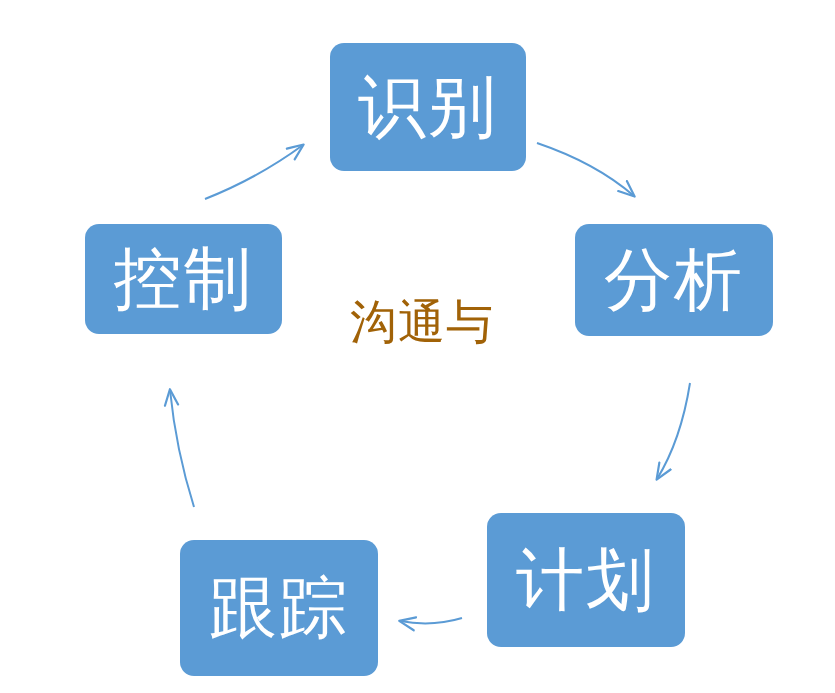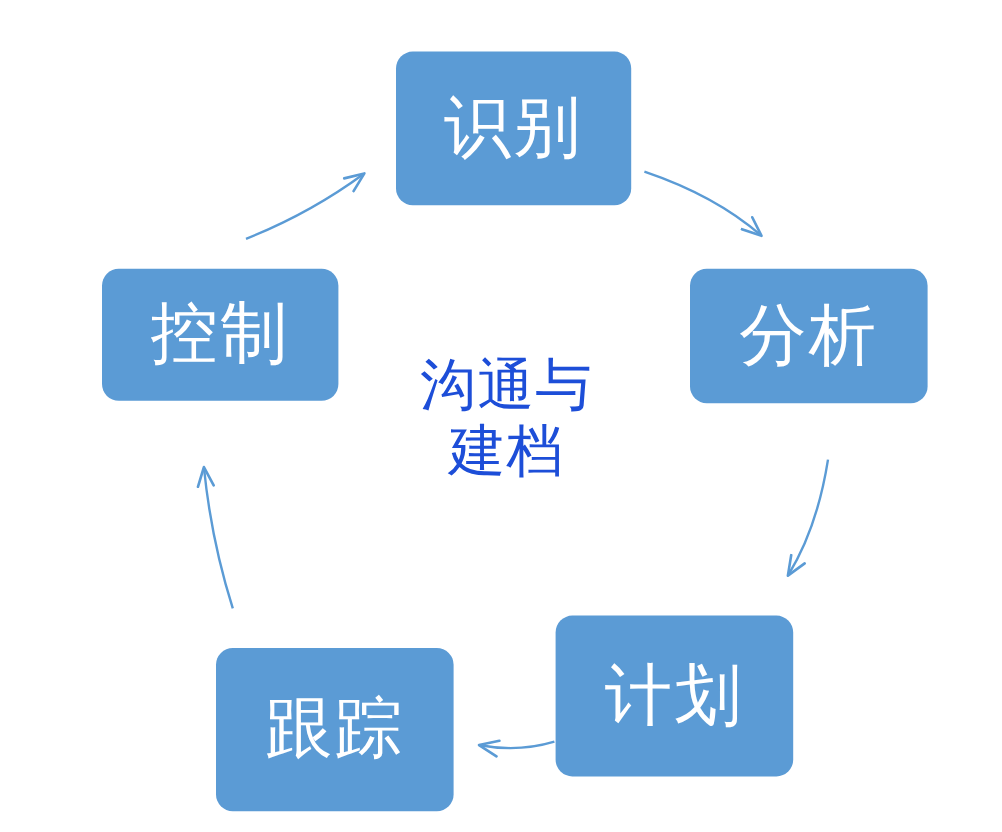--- a/index.html
+++ b/index.html
@@ -38,7 +38,7 @@
   }
   .node-label {
     color: #ffffff;
-    font-size: 56px;
+    font-size: 68px;
     line-height: 1;
     letter-spacing: 2px;
     white-space: nowrap;

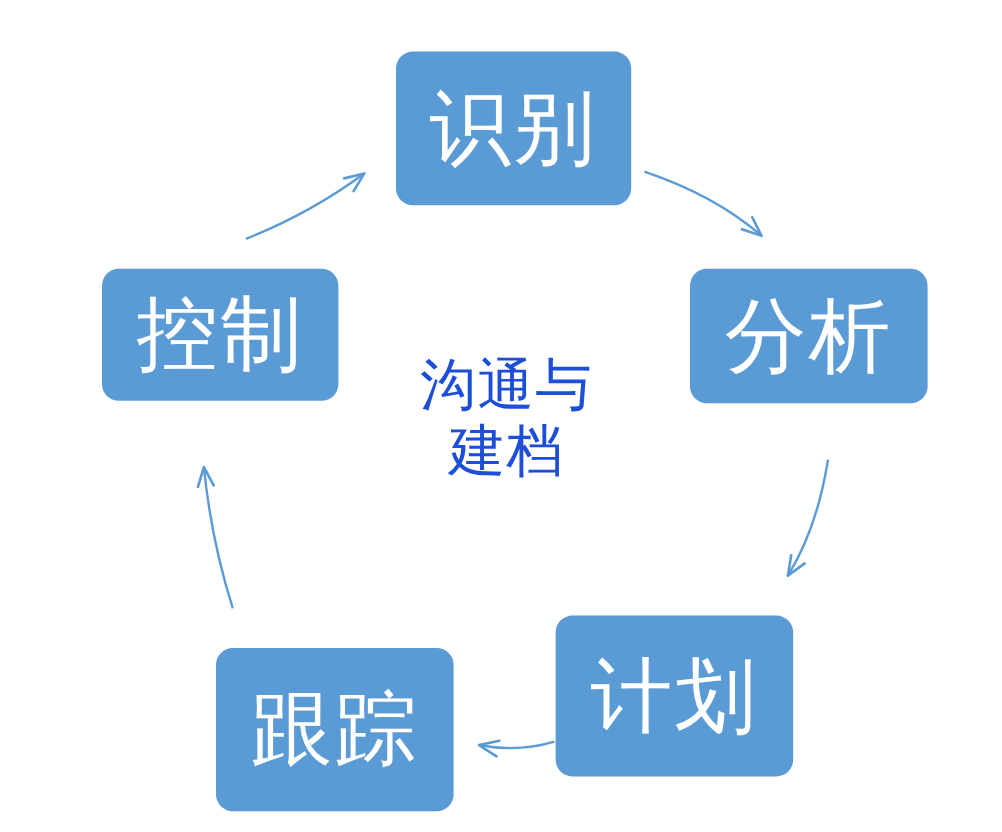--- a/index.html
+++ b/index.html
@@ -57,7 +57,7 @@
     top: 295px;
     width: 210px;
     text-align: center;
-    color: #1d4ed8;
+    color: #a16207;
     font-size: 47px;
     line-height: 1.18;
     letter-spacing: 1px;

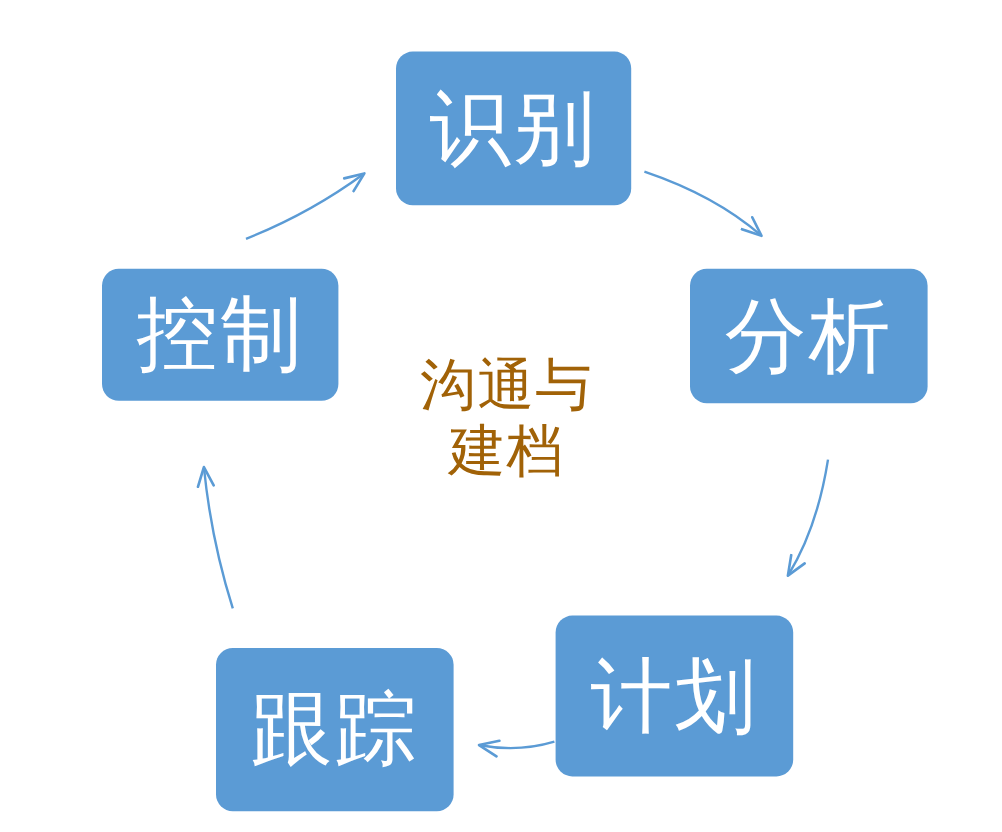--- a/index.html
+++ b/index.html
@@ -110,7 +110,6 @@
 
   <div id="center-text">
     <span class="line">沟通与</span>
-    <span class="line">建档</span>
   </div>
 
 </div>

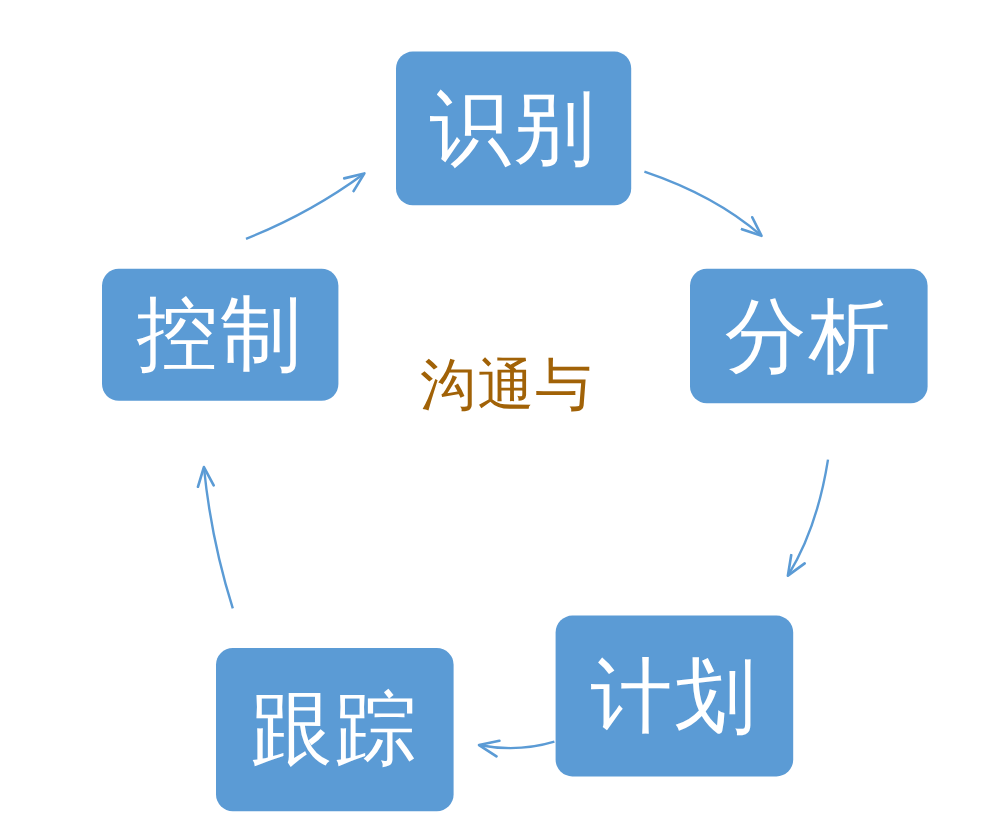--- a/index.html
+++ b/index.html
@@ -47,7 +47,7 @@
   
   #node-identify { left: 330px; top: 43px;  width: 196px; height: 128px; }
   #node-analyze  { left: 575px; top: 224px; width: 198px; height: 112px; }
-  #node-plan     { left: 463px; top: 513px; width: 198px; height: 134px; }
+  #node-plan     { left: 487px; top: 513px; width: 198px; height: 134px; }
   #node-track    { left: 180px; top: 540px; width: 198px; height: 136px; }
   #node-control  { left: 85px;  top: 224px; width: 197px; height: 110px; }
 

